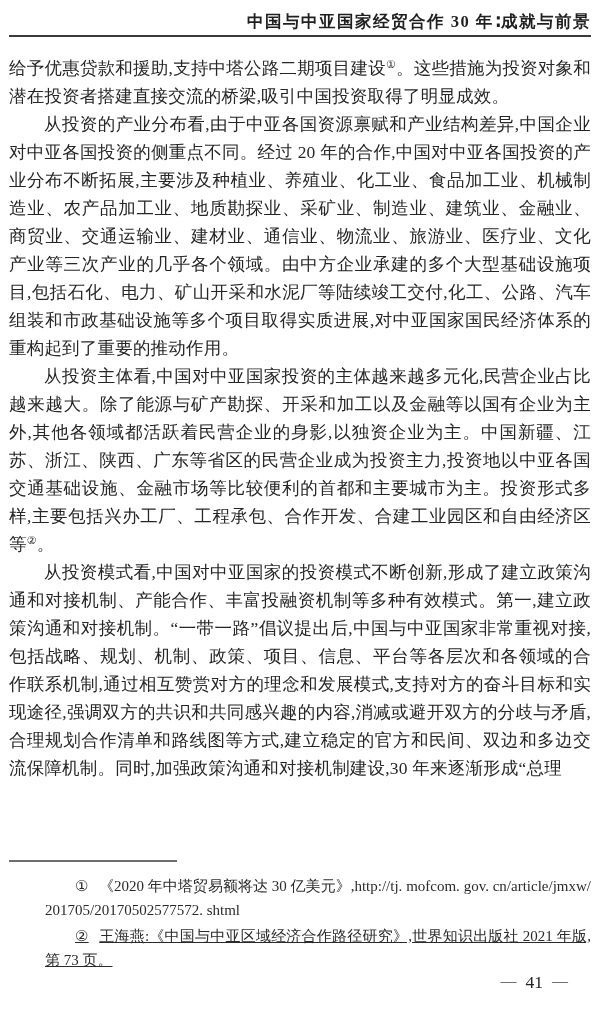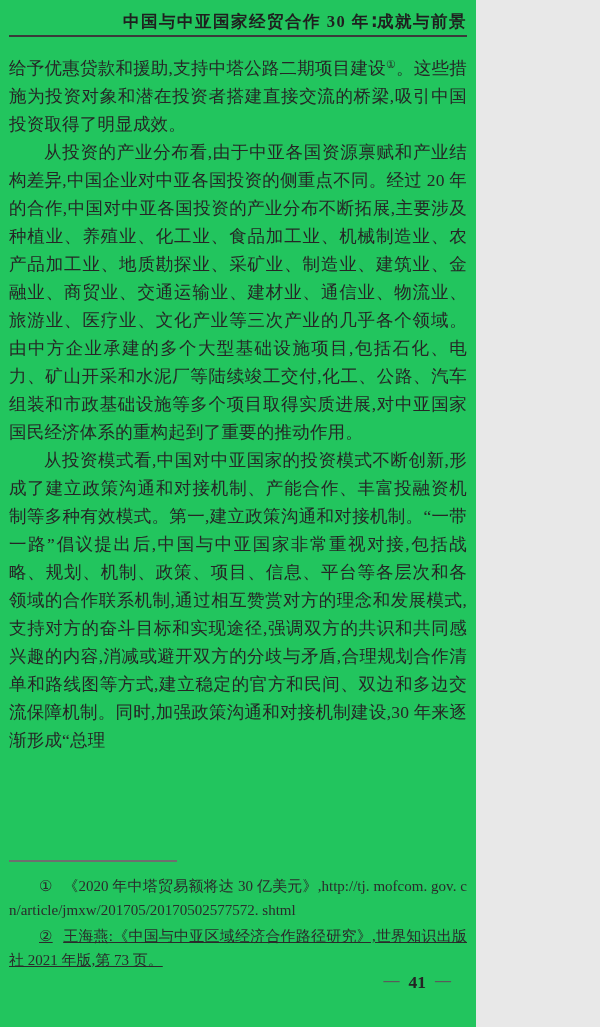--- a/index.html
+++ b/index.html
@@ -10,9 +10,9 @@
   }
   .page {
     position: relative;
-    width: 476px;
+    width: 600px;
     height: 1027px;
-    background: #22c55e;
+    background: #ffffff;
     overflow: hidden;
   }
   

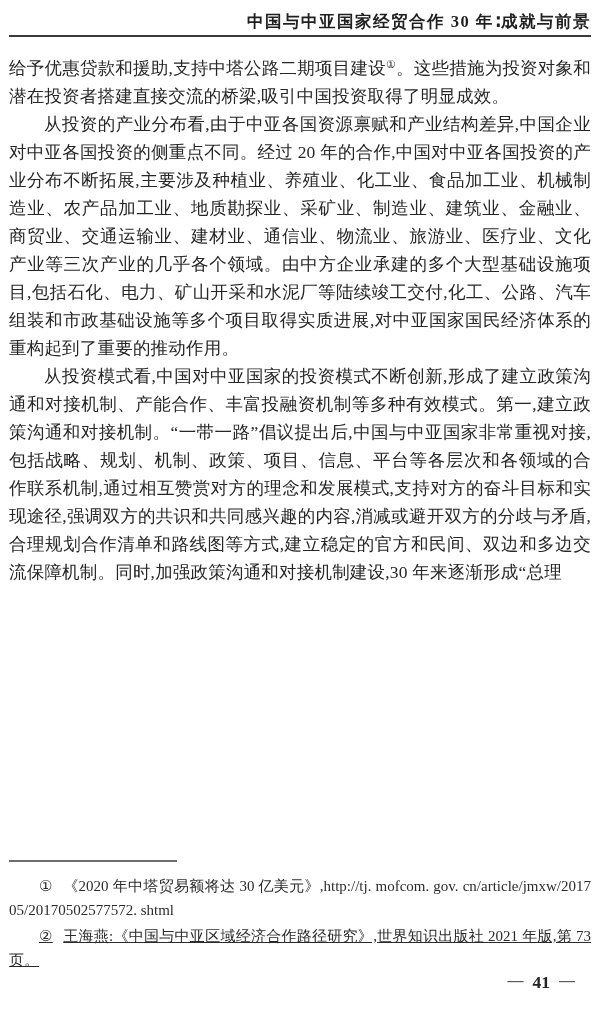--- a/index.html
+++ b/index.html
@@ -109,6 +109,7 @@
 
     <p class="para indent">从投资的产业分布看,由于中亚各国资源禀赋和产业结构差异,中国企业对中亚各国投资的侧重点不同。经过 20 年的合作,中国对中亚各国投资的产业分布不断拓展,主要涉及种植业、养殖业、化工业、食品加工业、机械制造业、农产品加工业、地质勘探业、采矿业、制造业、建筑业、金融业、商贸业、交通运输业、建材业、通信业、物流业、旅游业、医疗业、文化产业等三次产业的几乎各个领域。由中方企业承建的多个大型基础设施项目,包括石化、电力、矿山开采和水泥厂等陆续竣工交付,化工、公路、汽车组装和市政基础设施等多个项目取得实质进展,对中亚国家国民经济体系的重构起到了重要的推动作用。</p>
 
+    <p class="para indent"><span>从投资主体看,中国对中亚国家投资的主体越来越多元化,民营企业占比越来越大。除了能源与矿产勘探、开采和加工以及金融等以国有企业为主外,其他各领域都活跃着民营企业的身影,以独资企业为主。中国新疆、江苏、浙江、陕西、广东等省区的民营企业成为投资主力,投资地以中亚各国交通基础设施、金融市场等比较便利的首都和主要城市为主。投资形式多样,主要包括兴办工厂、工程承包、合作开发、合建工业园区和自由经济区等</span><sup class="fn-ref">②</sup><span>。</span></p>
 
     <p class="para indent">从投资模式看,中国对中亚国家的投资模式不断创新,形成了建立政策沟通和对接机制、产能合作、丰富投融资机制等多种有效模式。第一,建立政策沟通和对接机制。“一带一路”倡议提出后,中国与中亚国家非常重视对接,包括战略、规划、机制、政策、项目、信息、平台等各层次和各领域的合作联系机制,通过相互赞赏对方的理念和发展模式,支持对方的奋斗目标和实现途径,强调双方的共识和共同感兴趣的内容,消减或避开双方的分歧与矛盾,合理规划合作清单和路线图等方式,建立稳定的官方和民间、双边和多边交流保障机制。同时,加强政策沟通和对接机制建设,30 年来逐渐形成“总理</p>
 

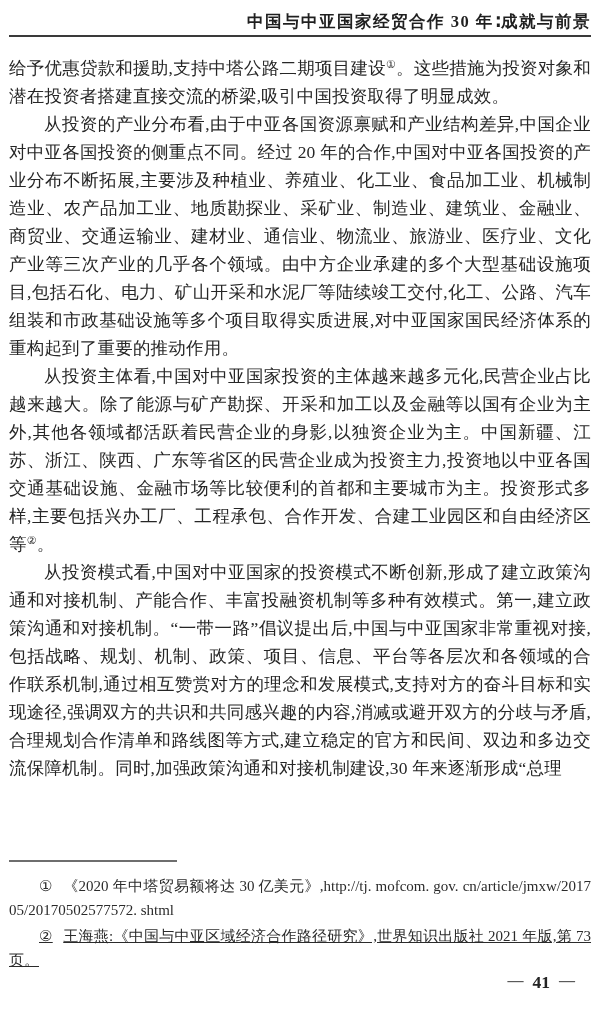--- a/index.html
+++ b/index.html
@@ -71,6 +71,7 @@
     text-align: justify;
     text-indent: 2em;
     word-break: break-all;
+    margin-left: 36px;
   }
   .footnote + .footnote { margin-top: 2px; text-decoration: underline; }
   .fn-marker { margin-right: 0.7em; }

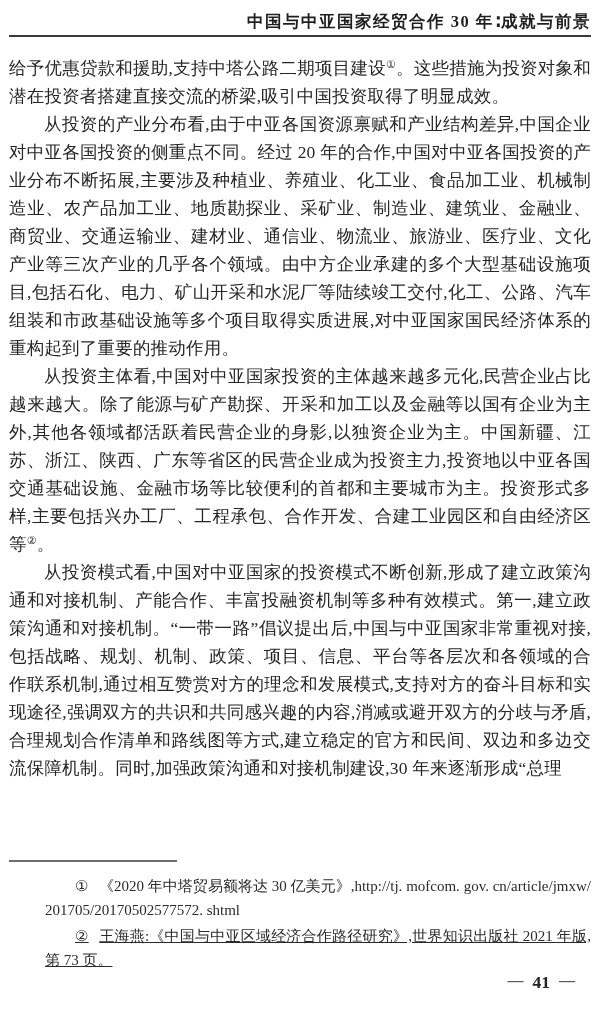--- a/index.html
+++ b/index.html
@@ -79,11 +79,10 @@
   .page-number {
     position: absolute;
     top: 972px;
-    right: 16px;
+    right: 23px;
     font-size: 17.5px;
     color: #242424;
     white-space: nowrap;
-    font-weight: bold;
   }
   .page-number .dash {
     color: #5a5a5a;

